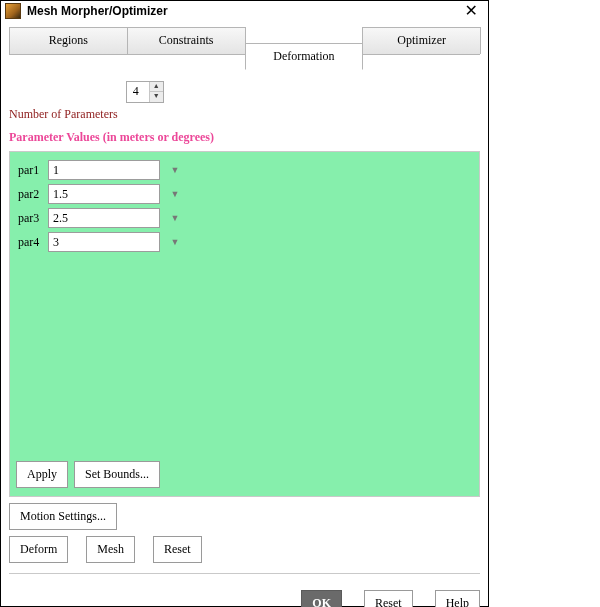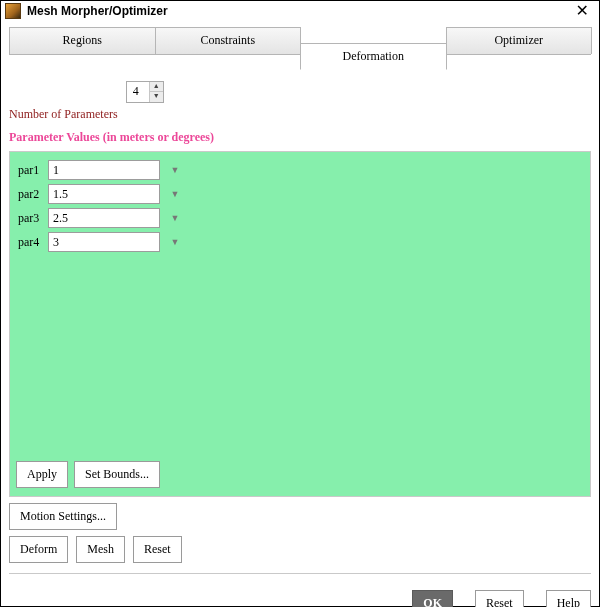--- a/index.html
+++ b/index.html
@@ -14,7 +14,7 @@
   }
   .window {
     border: 1px solid #000;
-    width: 600px; height: 607px;
+    width: 489px; height: 607px;
     display: flex; flex-direction: column;
   }
   .titlebar {

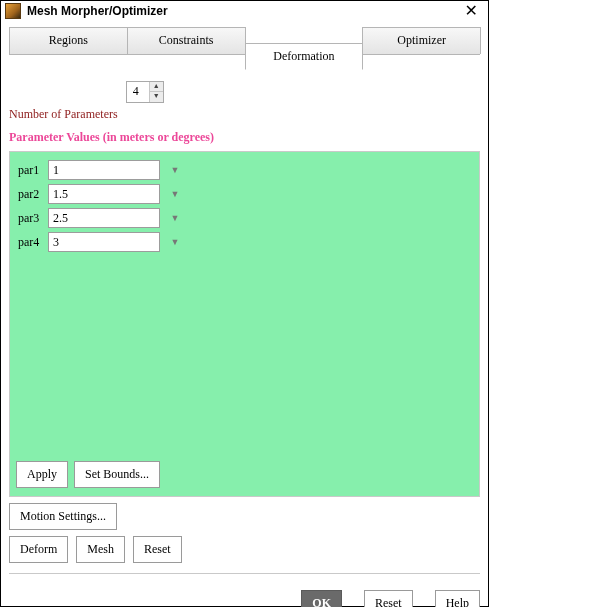--- a/index.html
+++ b/index.html
@@ -213,7 +213,7 @@
       <button class="btn">Motion Settings...</button>
     </div>
 
-    <div class="row" style="gap:8px;">
+    <div class="row" style="gap:18px;">
       <button class="btn">Deform</button>
       <button class="btn">Mesh</button>
       <button class="btn">Reset</button>

